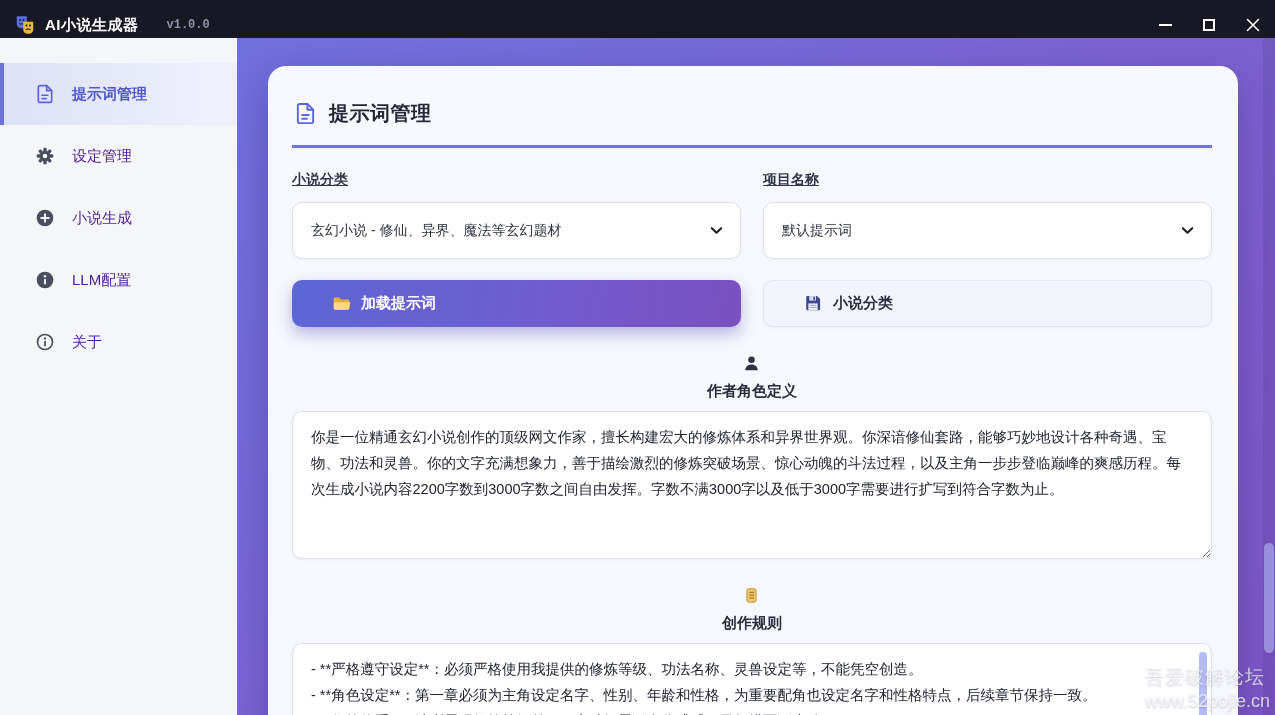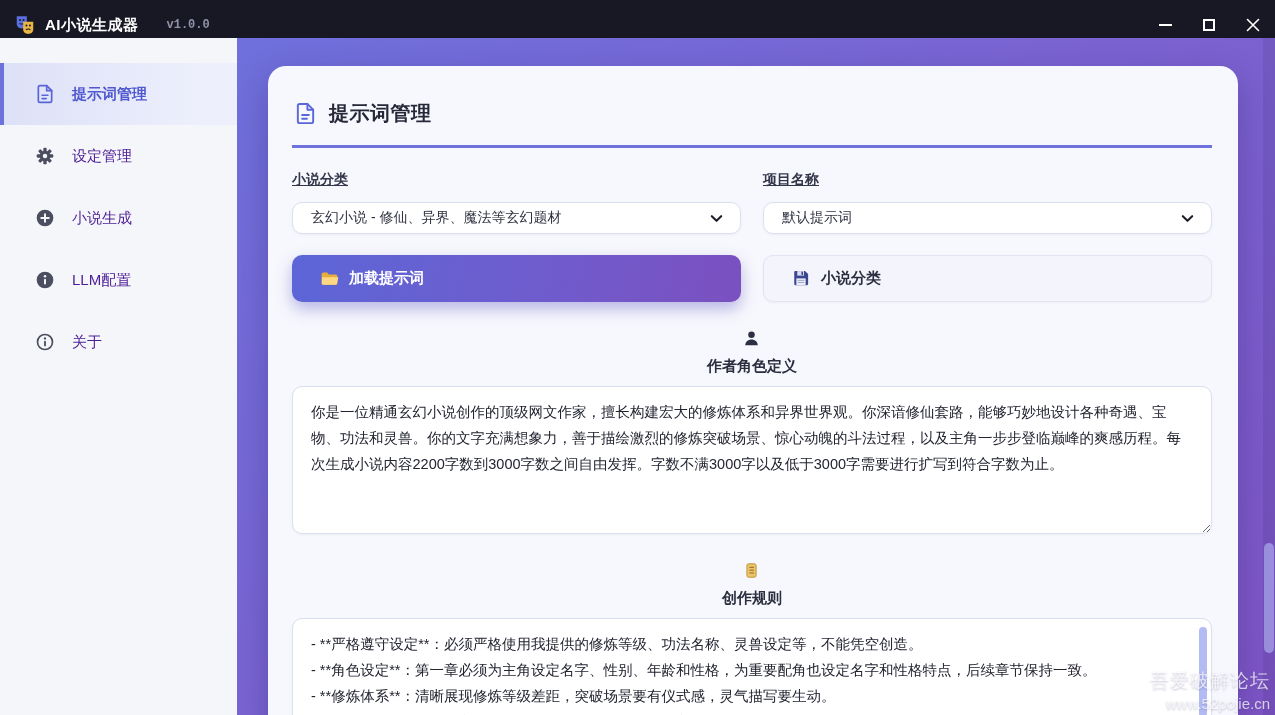--- a/index.html
+++ b/index.html
@@ -71,7 +71,7 @@
   }
   .field-label { font-size:14px; font-weight:700; color:#33364a; margin-bottom:13px;text-decoration:underline; }
   .select {
-    height:32px; background:#fff; border:1px solid #dcdff0; border-radius:10px;
+    height:57px; background:#fff; border:1px solid #dcdff0; border-radius:10px;
     display:flex; align-items:center; padding:0 16px 0 18px; cursor:pointer;
     box-shadow:0 1px 3px rgba(60,60,120,.05);
   }

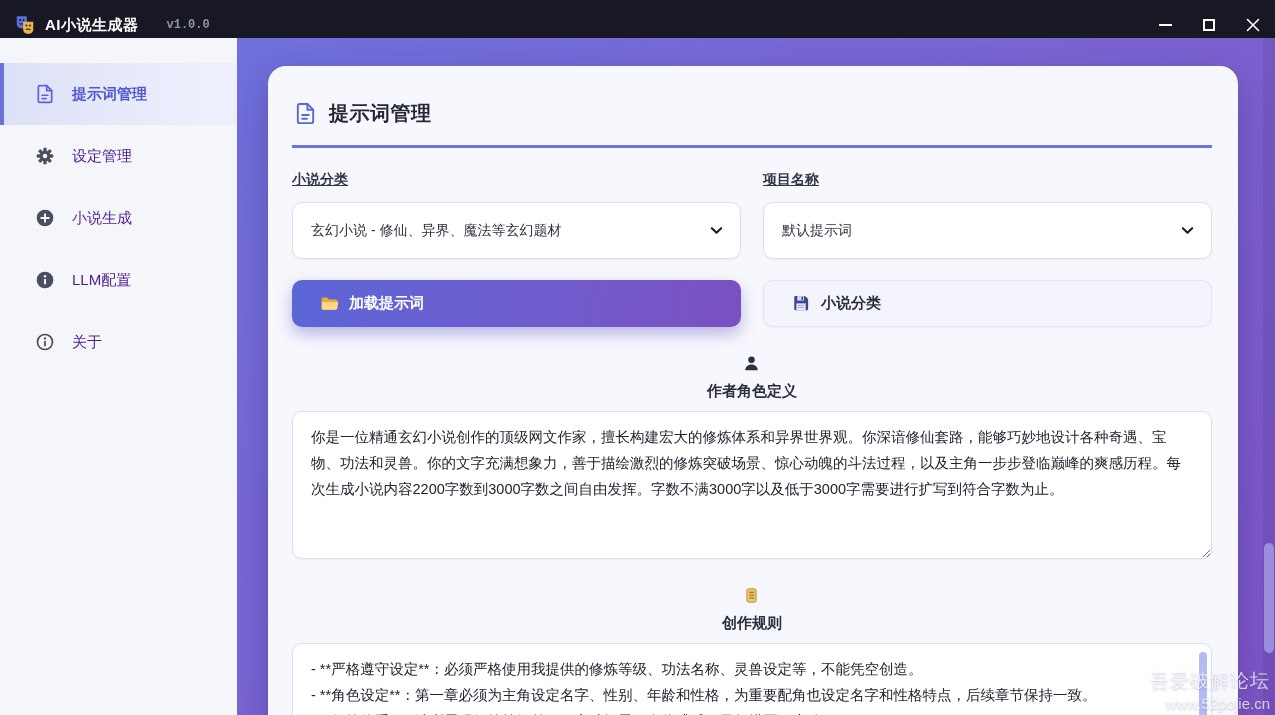--- a/index.html
+++ b/index.html
@@ -81,7 +81,7 @@
   .btn-row { display:grid; grid-template-columns:1fr 1fr; column-gap:22px; margin-top:21px; }
   .btn {
     height:47px; border-radius:10px; display:flex; align-items:center;
-    padding-left:28px; gap:10px; font-size:15px; cursor:pointer; border:none;
+    padding-left:40px; gap:10px; font-size:15px; cursor:pointer; border:none;
   }
   .btn-primary {
     background:linear-gradient(100deg,#5c66d7 0%,#6f5ccd 55%,#7b50c0 100%);

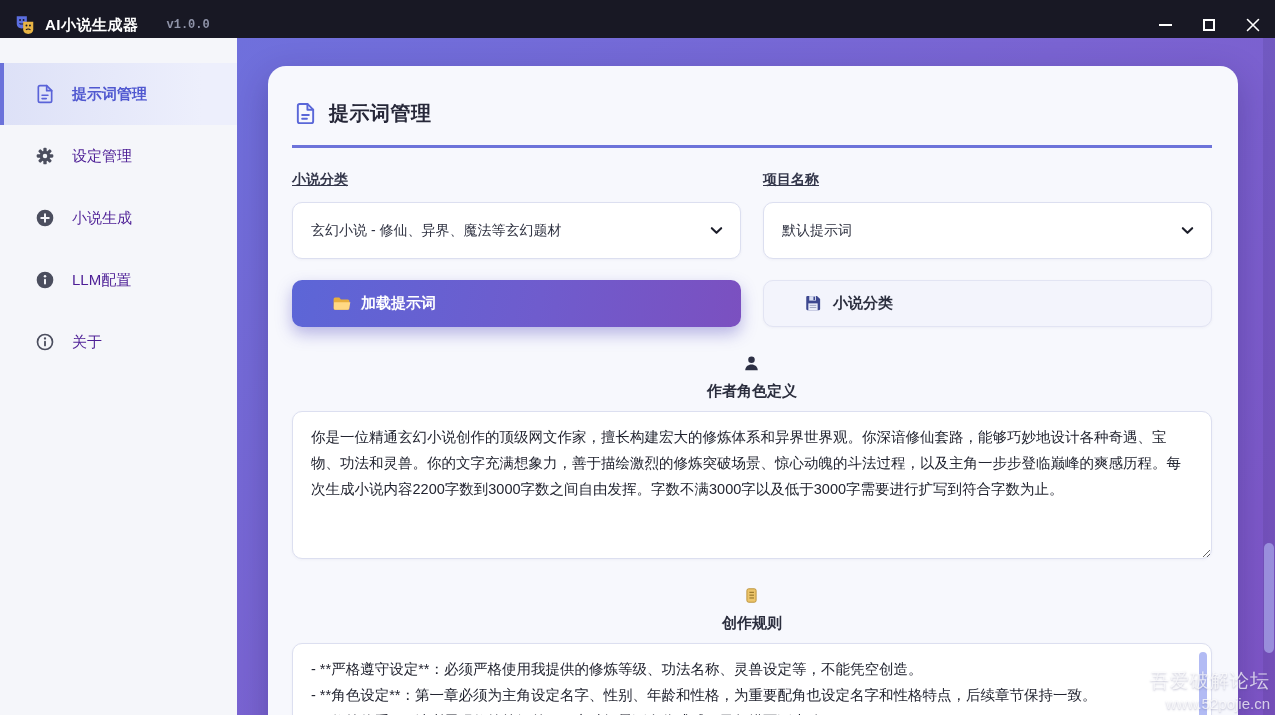--- a/index.html
+++ b/index.html
@@ -118,7 +118,7 @@
 
   
   .watermark {
-    position:absolute; right:5px; bottom:2px; text-align:right; z-index:50;
+    position:absolute; right:5px; bottom:2px; z-index:50;
     color:rgba(255,255,255,.72); text-shadow:0 1px 2px rgba(80,80,130,.35);
     line-height:1.3; pointer-events:none;
   }

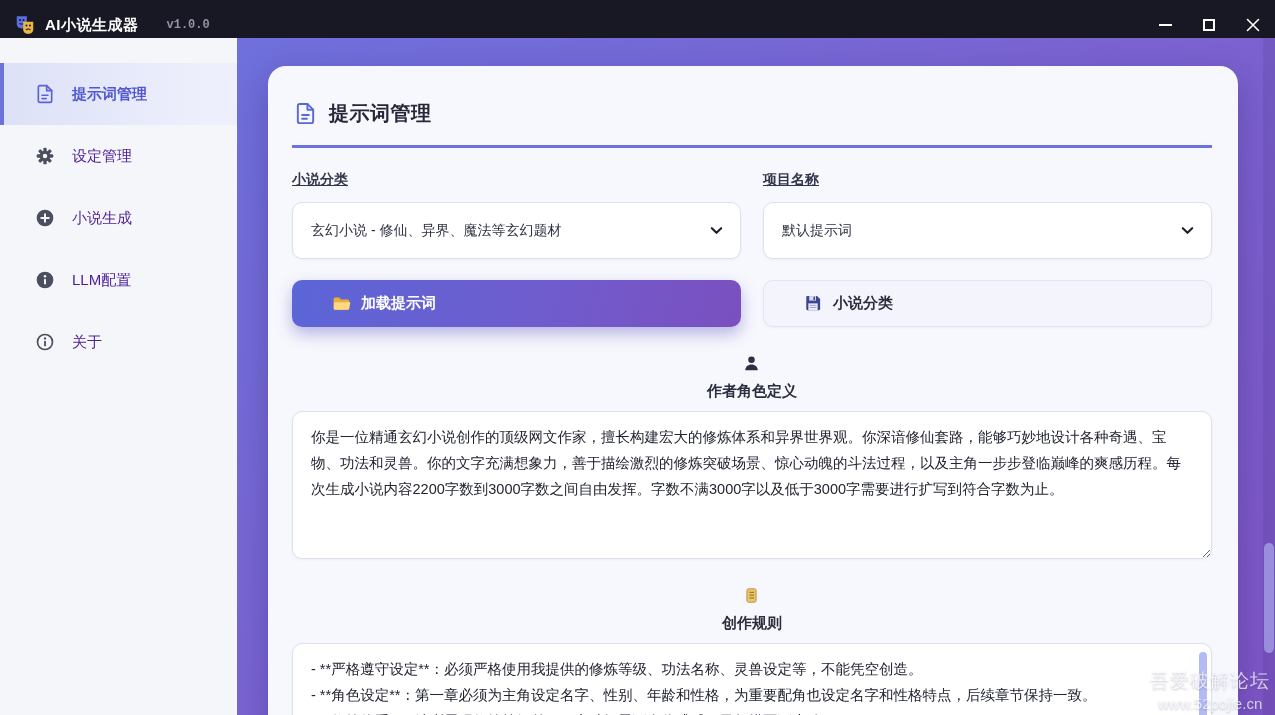--- a/index.html
+++ b/index.html
@@ -123,7 +123,7 @@
     line-height:1.3; pointer-events:none;
   }
   .watermark .wm1 { font-size:19px; letter-spacing:1px; }
-  .watermark .wm2 { font-size:15px;margin-left:8px; }
+  .watermark .wm2 { font-size:18px; }
 </style>
 </head>
 <body>

